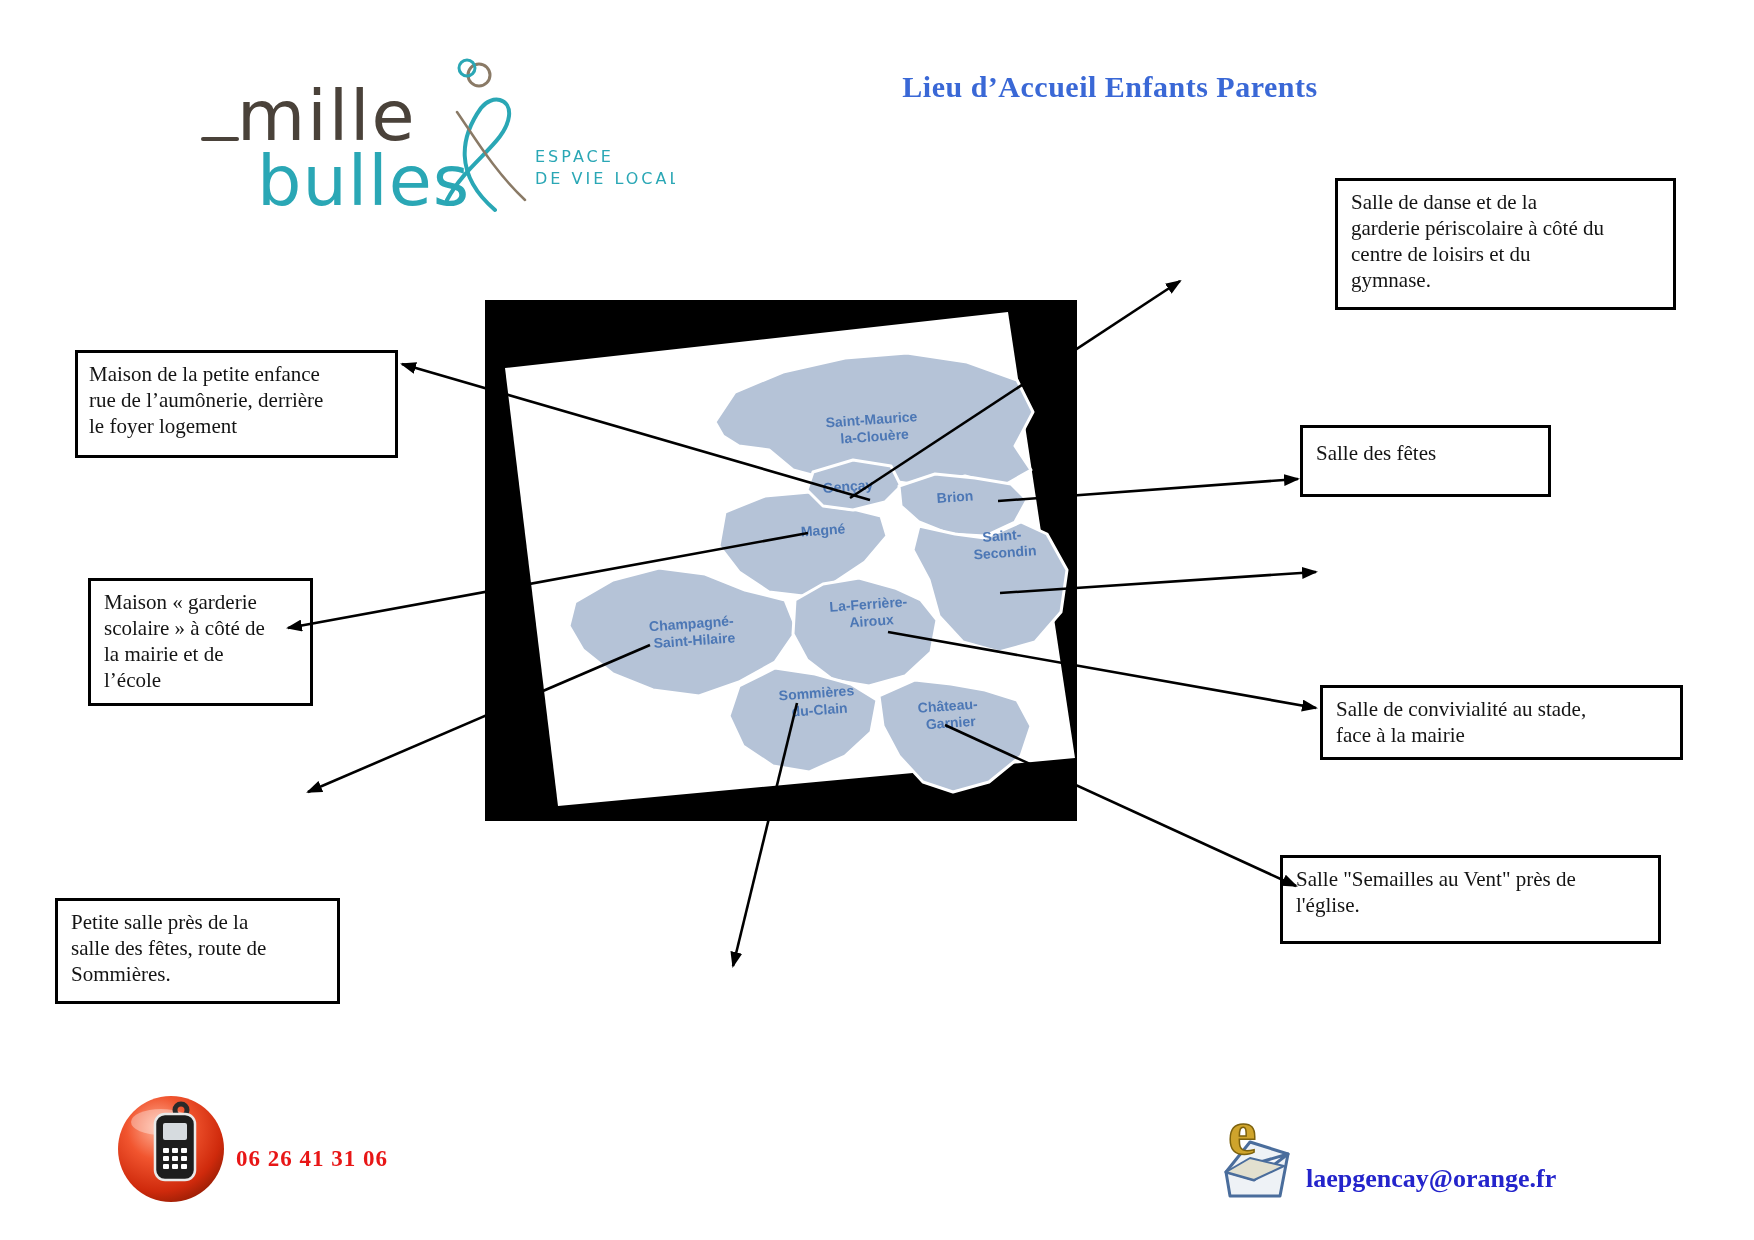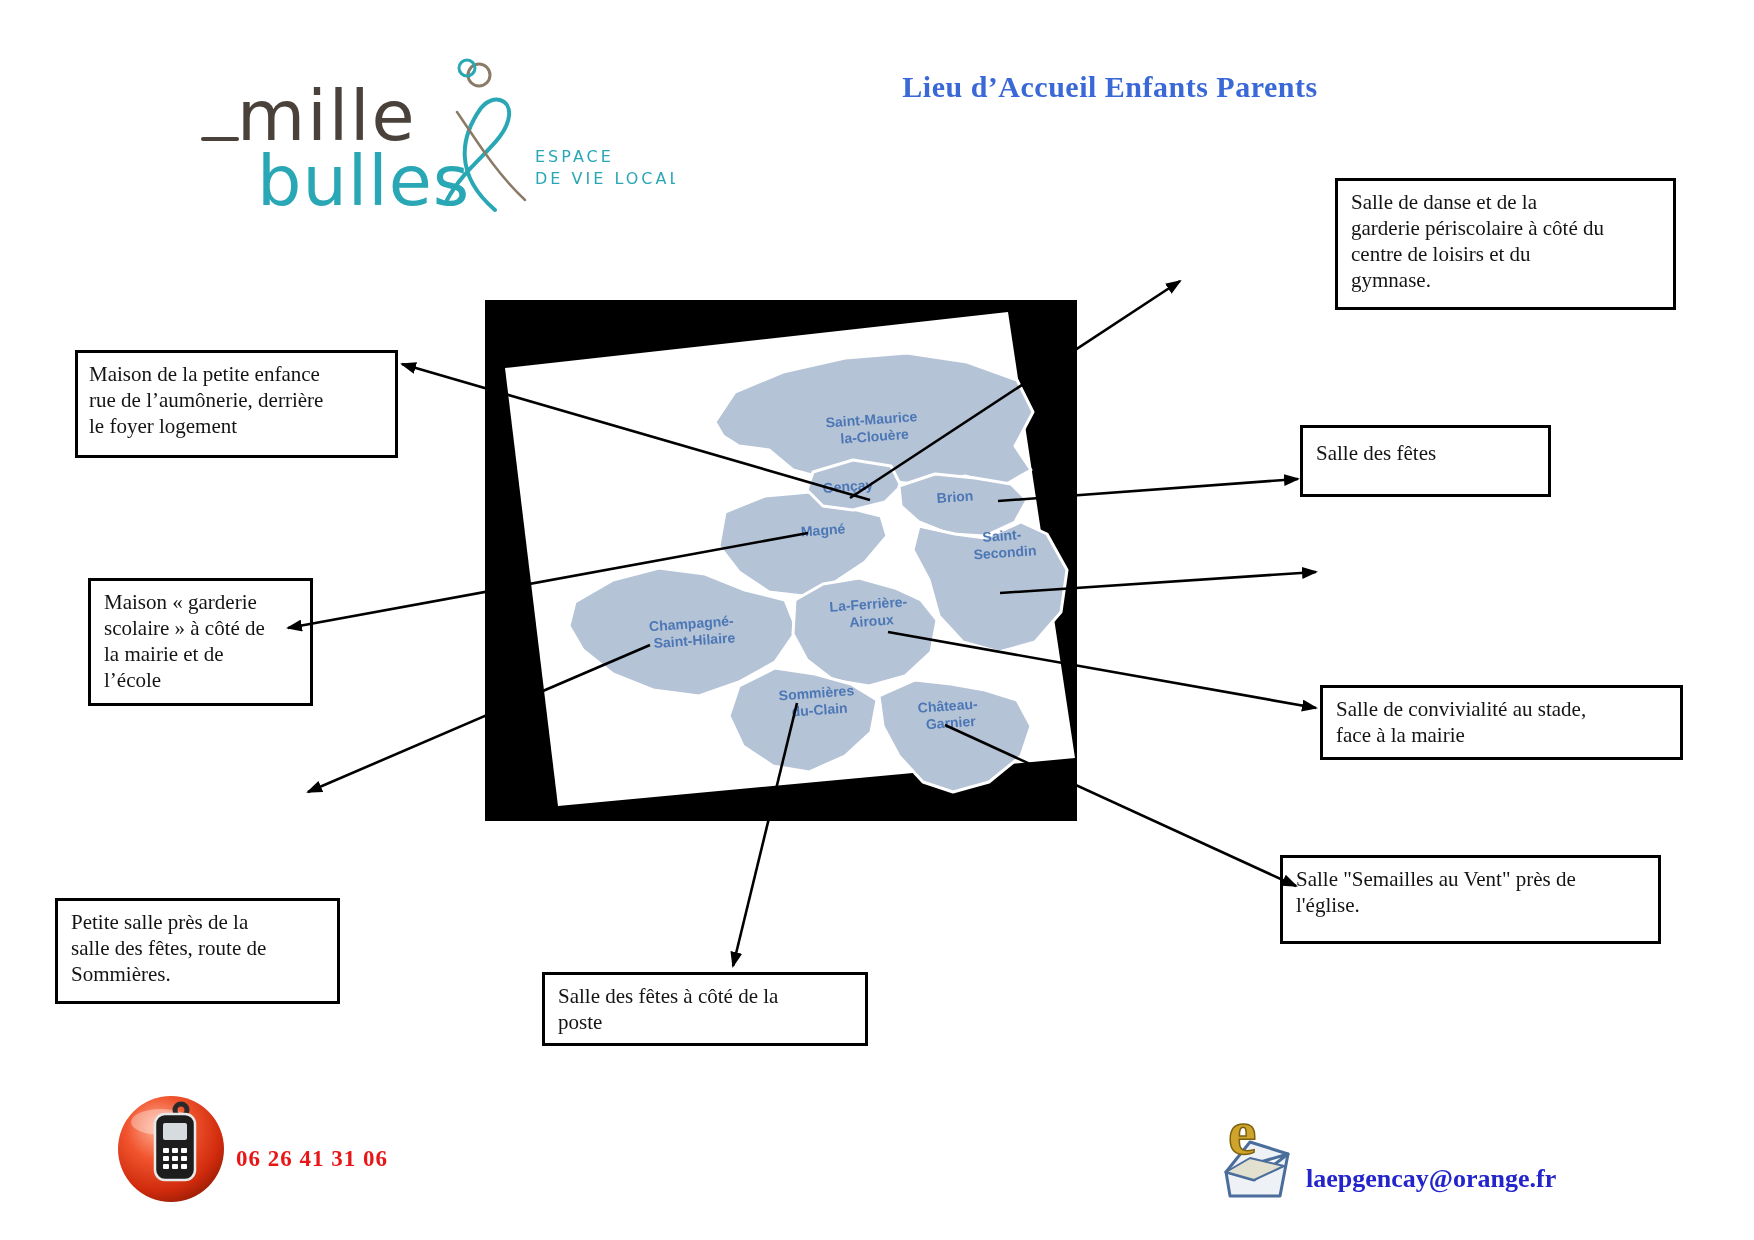--- a/index.html
+++ b/index.html
@@ -142,8 +142,6 @@
 Sommières.</div>
   <div class="callout c-semailles">Salle "Semailles au Vent" près de
 l'église.</div>
-  <div class="callout c-poste">Salle des fêtes à côté de la
-poste</div>
 
   <svg class="arrows" viewBox="0 0 1754 1240">
     <defs>

